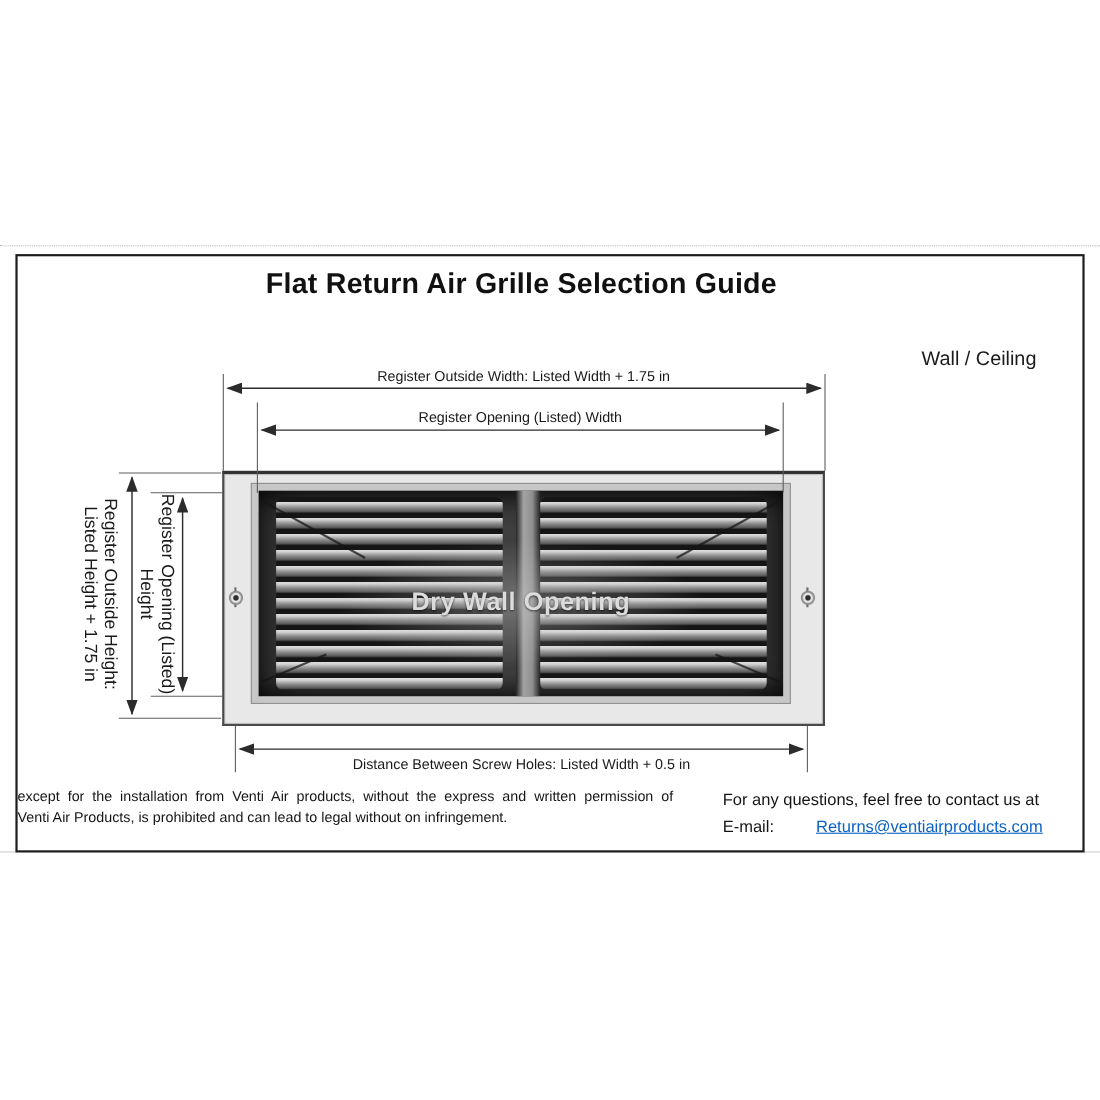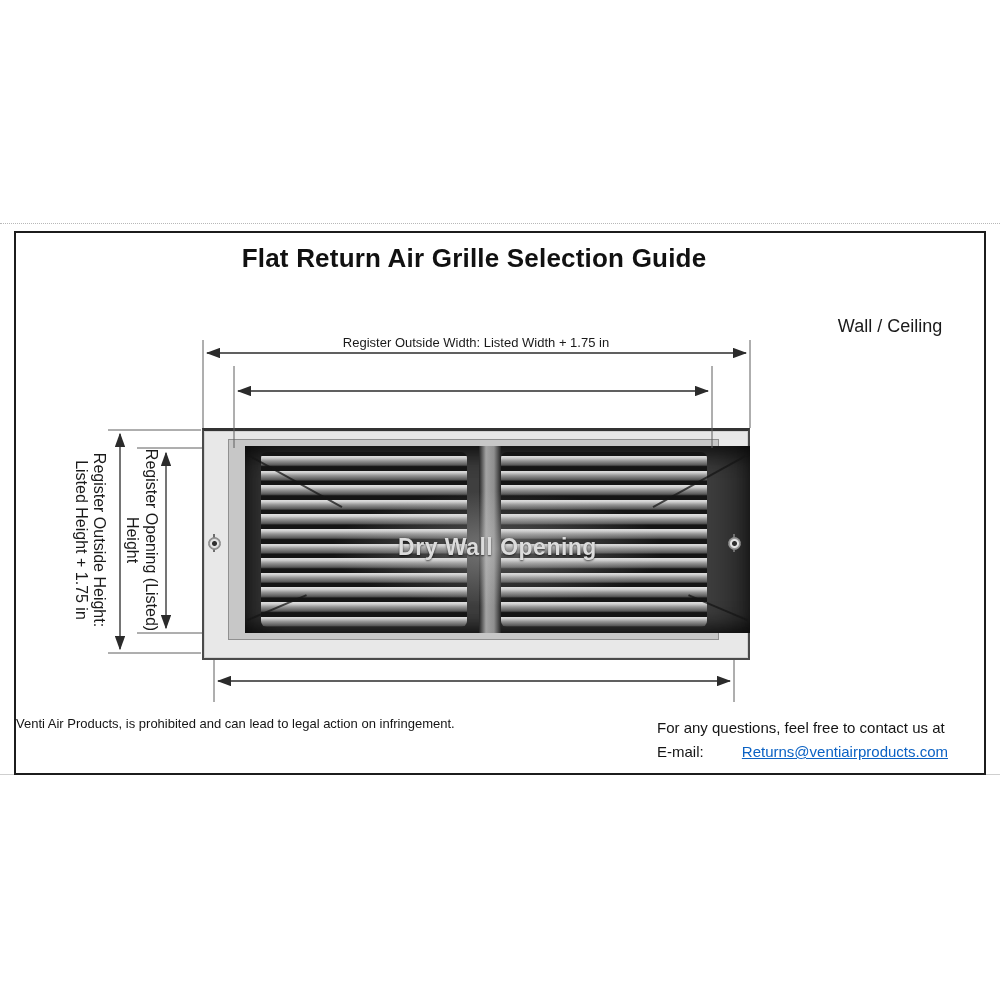--- a/index.html
+++ b/index.html
@@ -127,6 +127,7 @@
   </svg>
 
   <div class="dim-label ow">Register Outside Width: Listed Width + 1.75 in</div>
+  <div class="dim-label iw">Register Opening (Listed) Width</div>
 
   <div class="vlabel outer">
     <div>Register Outside Height:</div>

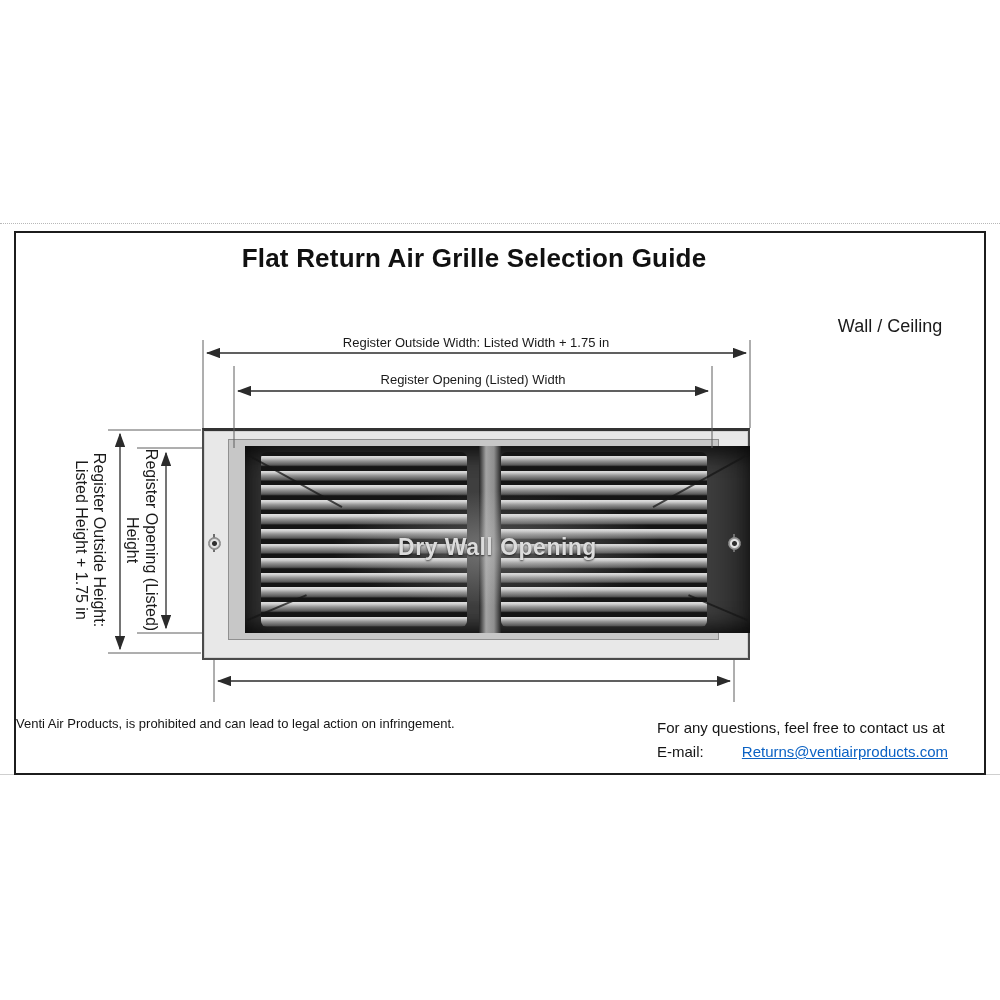--- a/index.html
+++ b/index.html
@@ -26,9 +26,9 @@
         box-shadow:inset 0 0 0 1px #d2d2d2;}
   .face-margin{position:absolute;left:228px;top:439px;width:491px;height:201px;background:#c7c7c7;
         border:1px solid #909090;box-sizing:border-box;}
-  .recess{position:absolute;left:245px;top:446px;width:477px;height:187px;background:#3f3f3f;overflow:hidden;
+  .recess{position:absolute;left:235px;top:446px;width:477px;height:187px;background:#3f3f3f;overflow:hidden;
         box-shadow:inset 0 16px 20px -6px rgba(0,0,0,.6),inset 0 -13px 16px -6px rgba(0,0,0,.55),
-                   inset 28px 0 36px -12px rgba(0,0,0,.5),inset -28px 0 36px -12px rgba(0,0,0,.5);padding-left:28px;}
+                   inset 28px 0 36px -12px rgba(0,0,0,.5),inset -28px 0 36px -12px rgba(0,0,0,.5);}
   .recess::after{content:"";position:absolute;inset:0;
         background:radial-gradient(ellipse 230px 80px at 50% 55%,rgba(205,205,205,.38),rgba(0,0,0,0) 72%);}
   .louver-col{position:absolute;top:6px;height:175px;width:206px;border-radius:6px;

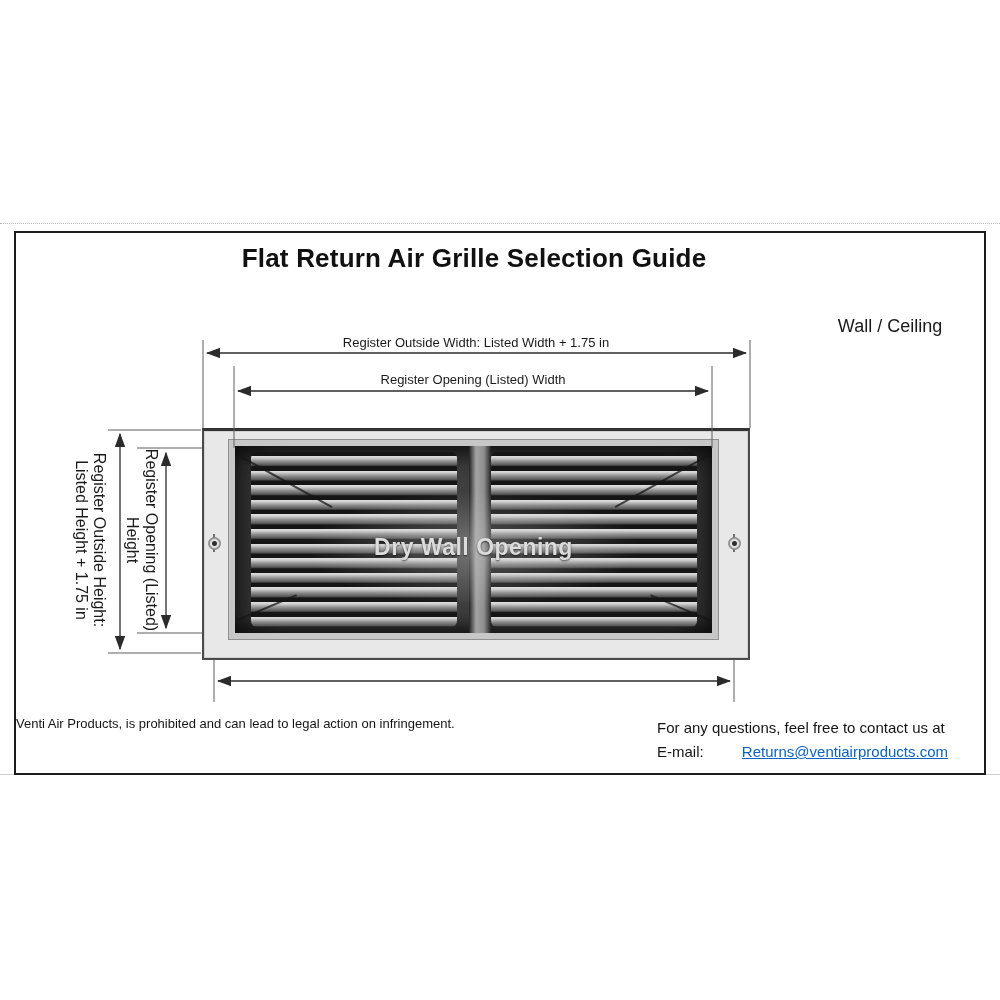--- a/index.html
+++ b/index.html
@@ -128,6 +128,7 @@
 
   <div class="dim-label ow">Register Outside Width: Listed Width + 1.75 in</div>
   <div class="dim-label iw">Register Opening (Listed) Width</div>
+  <div class="dim-label sd">Distance Between Screw Holes: Listed Width + 0.5 in</div>
 
   <div class="vlabel outer">
     <div>Register Outside Height:</div>

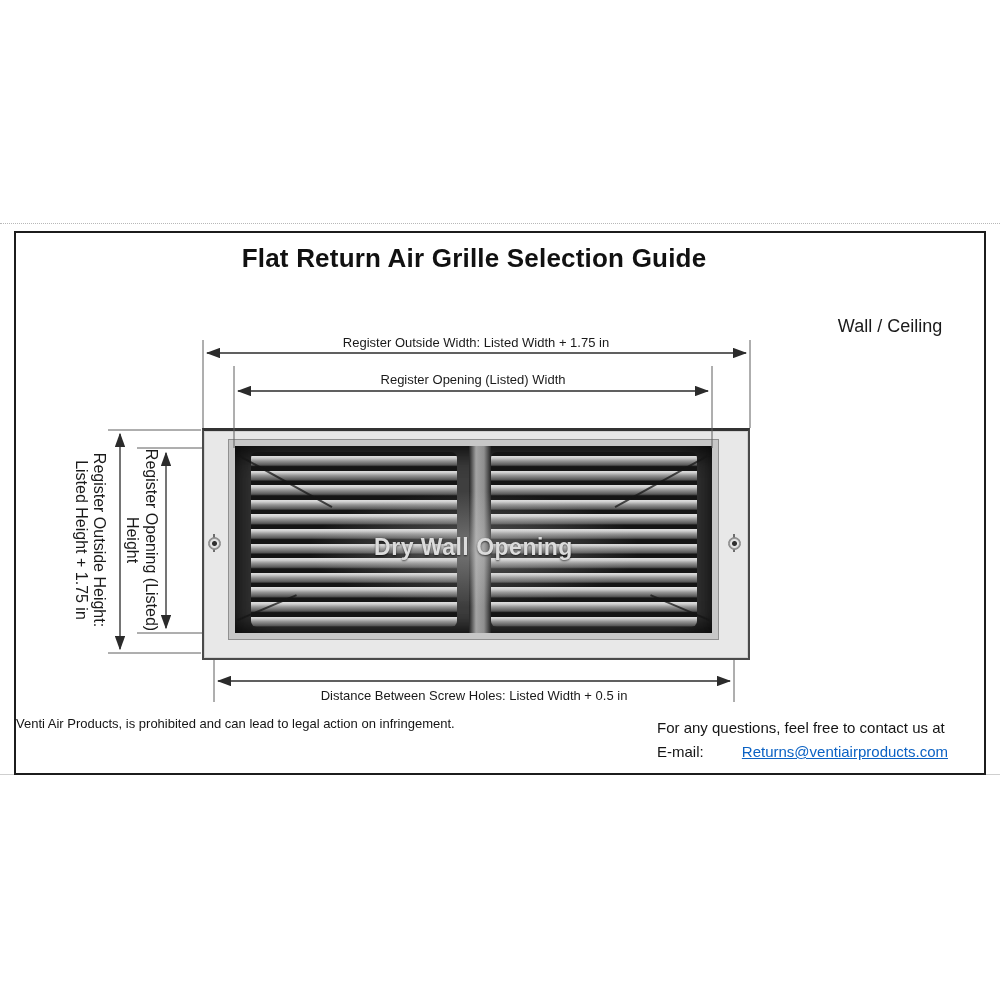--- a/index.html
+++ b/index.html
@@ -140,6 +140,7 @@
   </div>
 
   <div class="copyright">
+    <div class="just">except for the installation from Venti Air products, without the express and written permission of</div>
     <div>Venti Air Products, is prohibited and can lead to legal action on infringement.</div>
   </div>
 

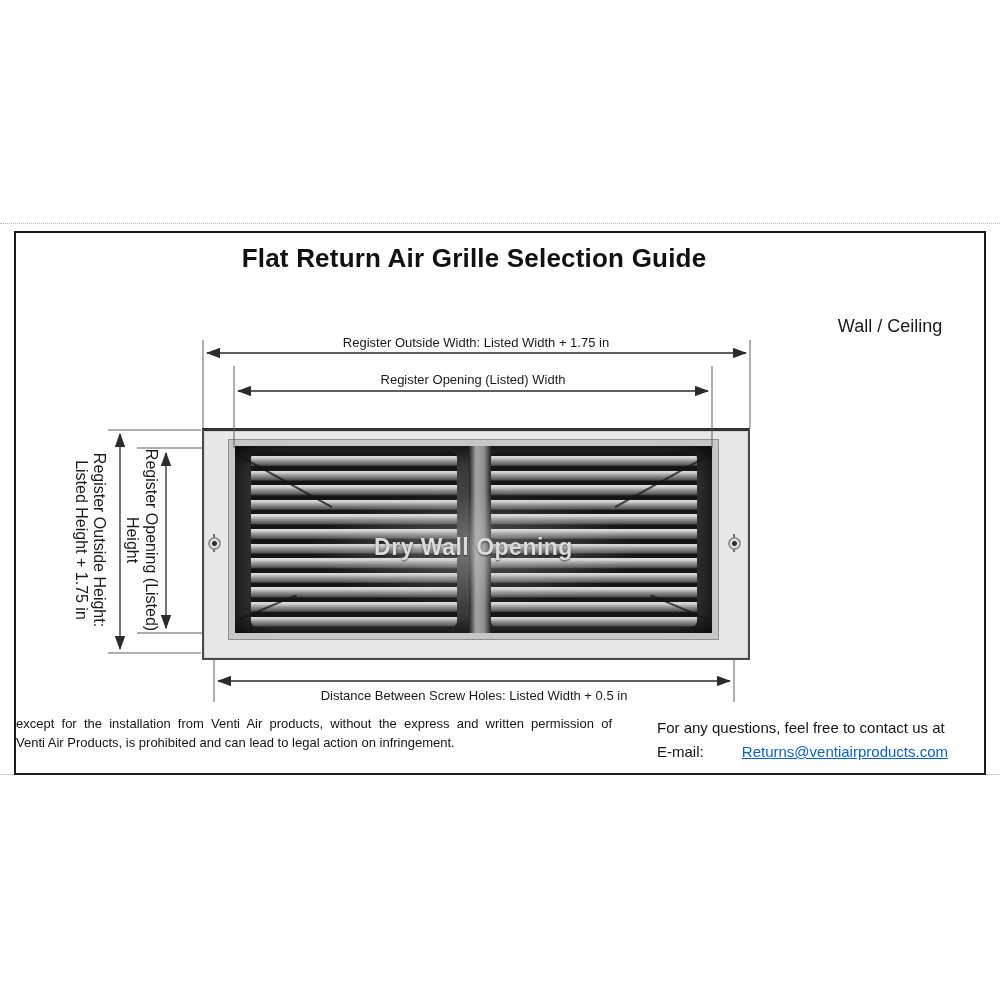--- a/index.html
+++ b/index.html
@@ -141,7 +141,7 @@
 
   <div class="copyright">
     <div class="just">except for the installation from Venti Air products, without the express and written permission of</div>
-    <div>Venti Air Products, is prohibited and can lead to legal action on infringement.</div>
+    <div>Venti Air Products, is prohibited and can lead to legal without on infringement.</div>
   </div>
 
   <div class="contact">

